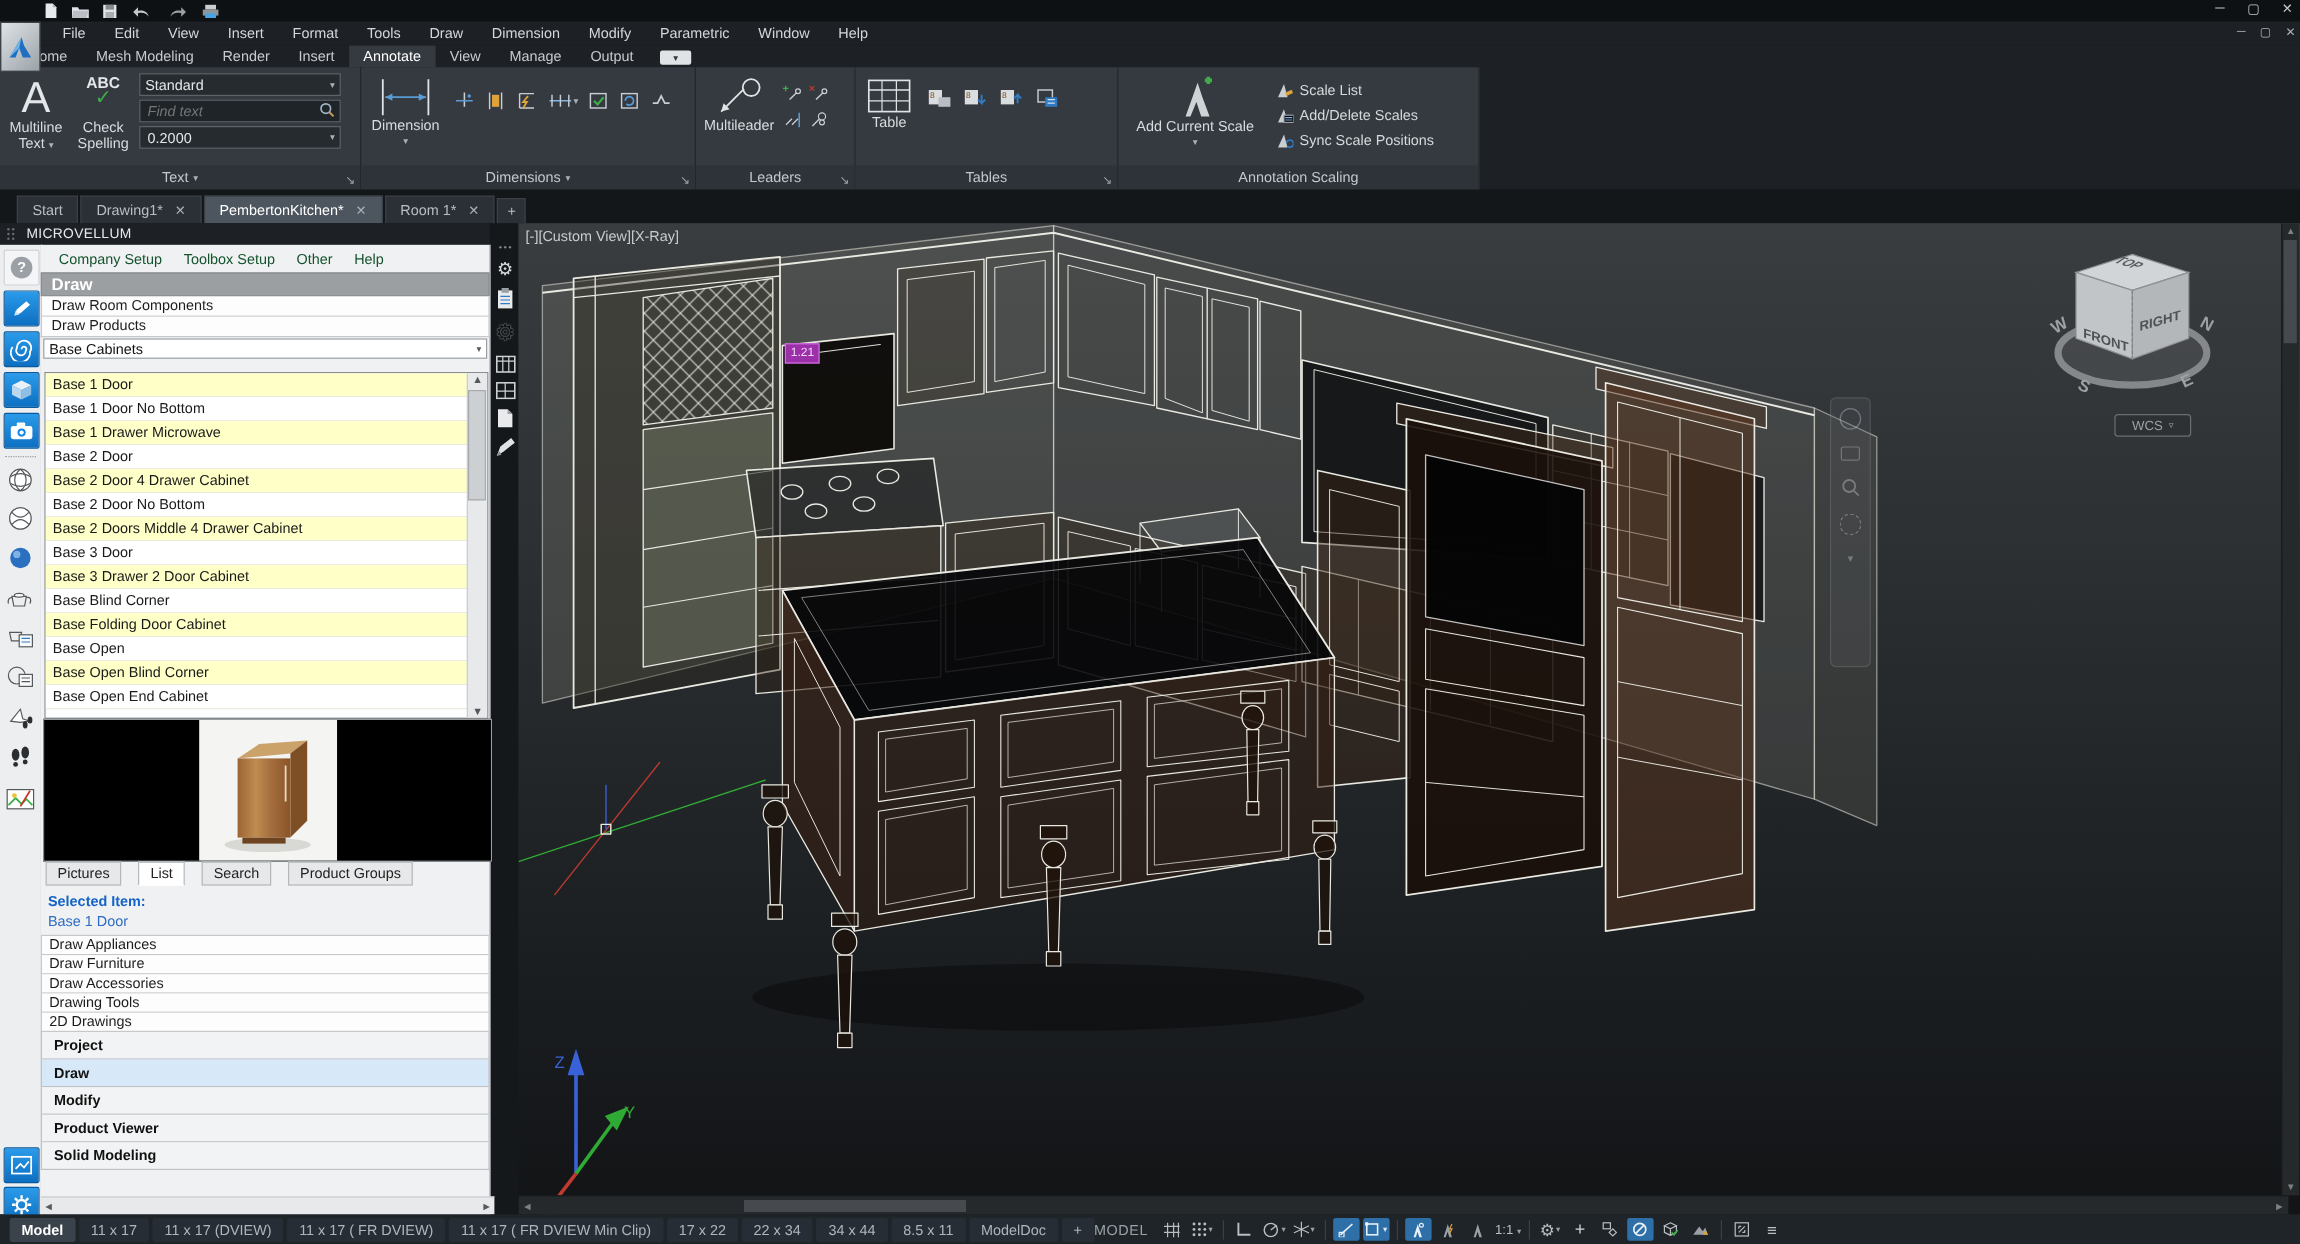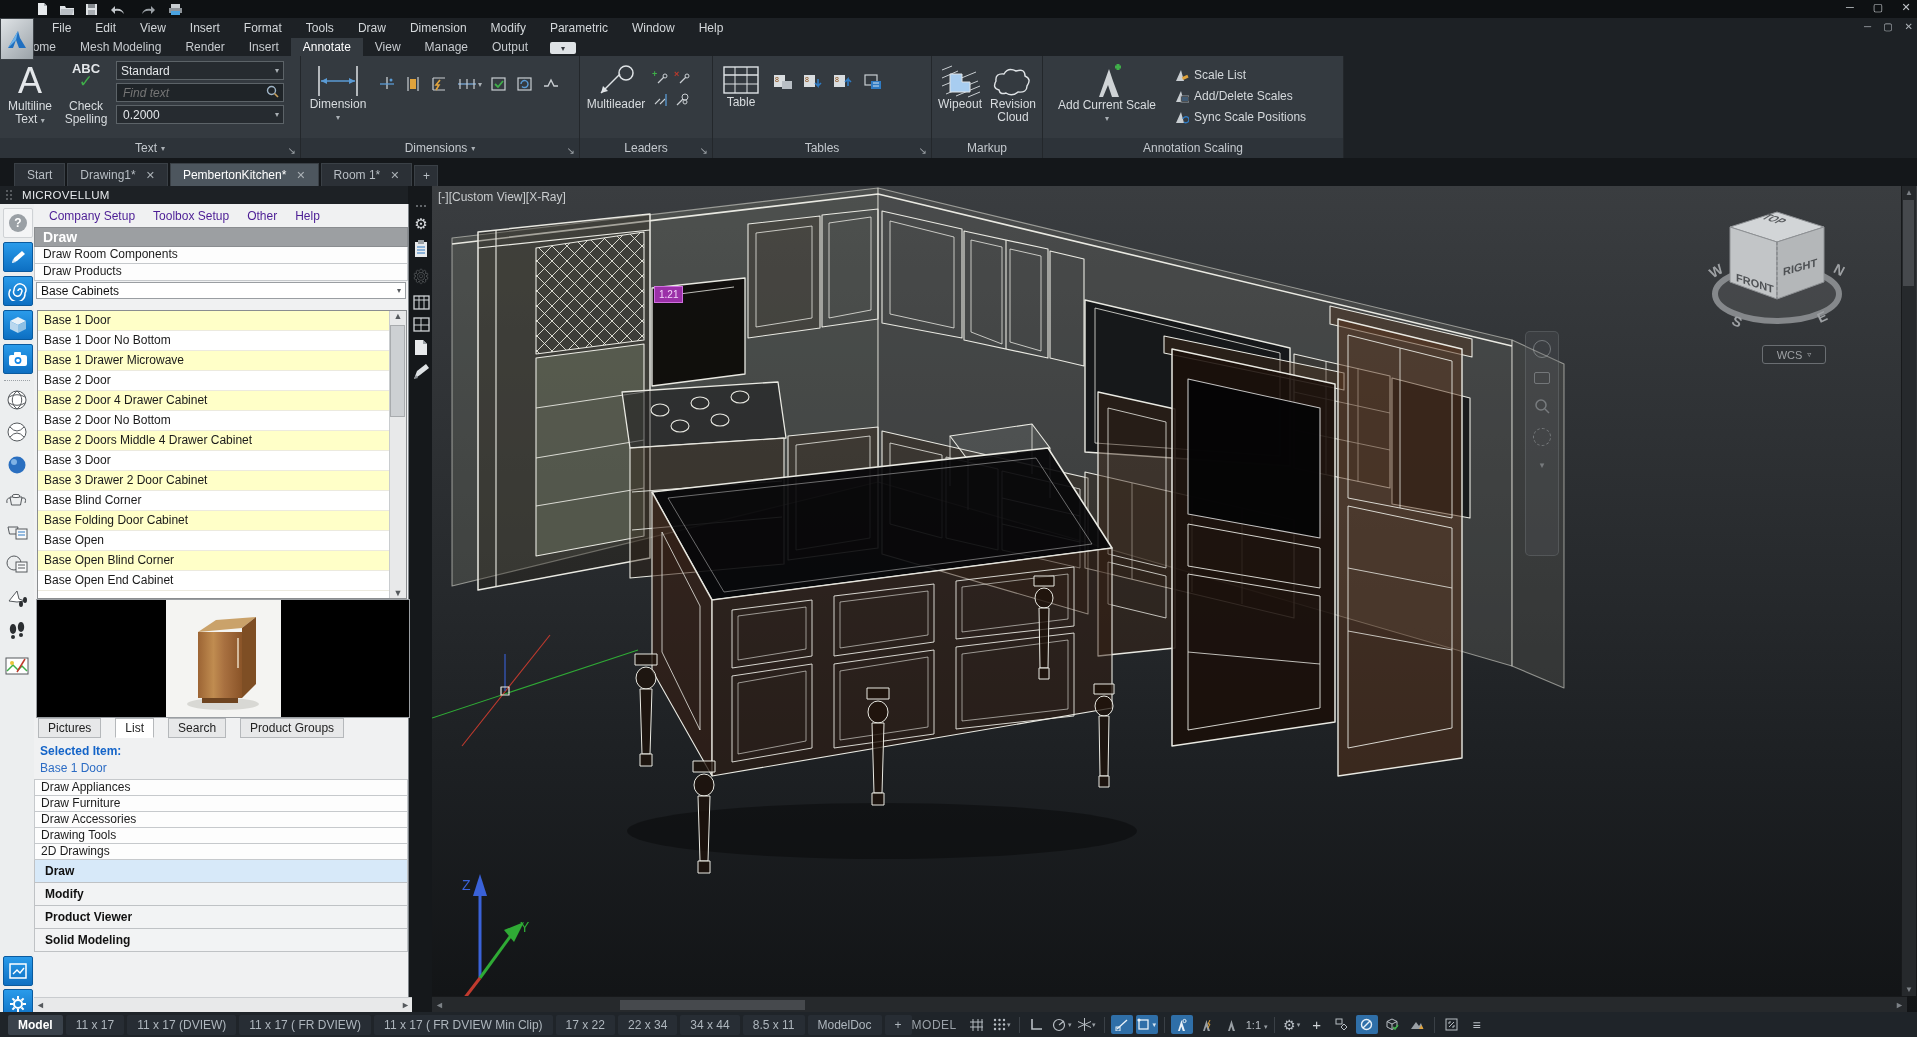--- a/index.html
+++ b/index.html
@@ -405,27 +405,6 @@
     </div>
   </div>
 
-  <div class="panel" style="width:110px;">
-    <div style="display:flex;padding:4px 4px;gap:4px;">
-      <div class="bigbtn" style="width:50px;">
-        <svg width="40" height="34">
-          <path d="M2,6 l10,-4 M2,14 l16,-7 M2,22 l34,-14 M6,30 l32,-13 M16,32 l24,-10 M28,33 l12,-5" stroke="#c9ced2" stroke-width="1"></path>
-          <path d="M10,10 h12 v8 h8 v10 h-20 z" fill="#a8cdf0" stroke="#dfe3e6"></path>
-        </svg>
-        <span>Wipeout</span>
-      </div>
-      <div class="bigbtn" style="width:52px;">
-        <svg width="44" height="34">
-          <path d="M8,26 q-7,-2 -3,-9 q-1,-8 8,-7 q4,-7 12,-3 q9,-3 9,5 q7,3 2,10 q0,7 -9,6 q-6,5 -12,1 q-6,2 -7,-3 z" fill="none" stroke="#dfe3e6" stroke-width="1.4"></path>
-        </svg>
-        <span>Revision</span>
-        <span>Cloud</span>
-      </div>
-    </div>
-    <div class="pfoot">
-      <span>Markup</span>
-    </div>
-  </div>
 
   <div class="panel" style="width:300px;">
     <div style="display:flex;padding:3px 8px;gap:10px;">

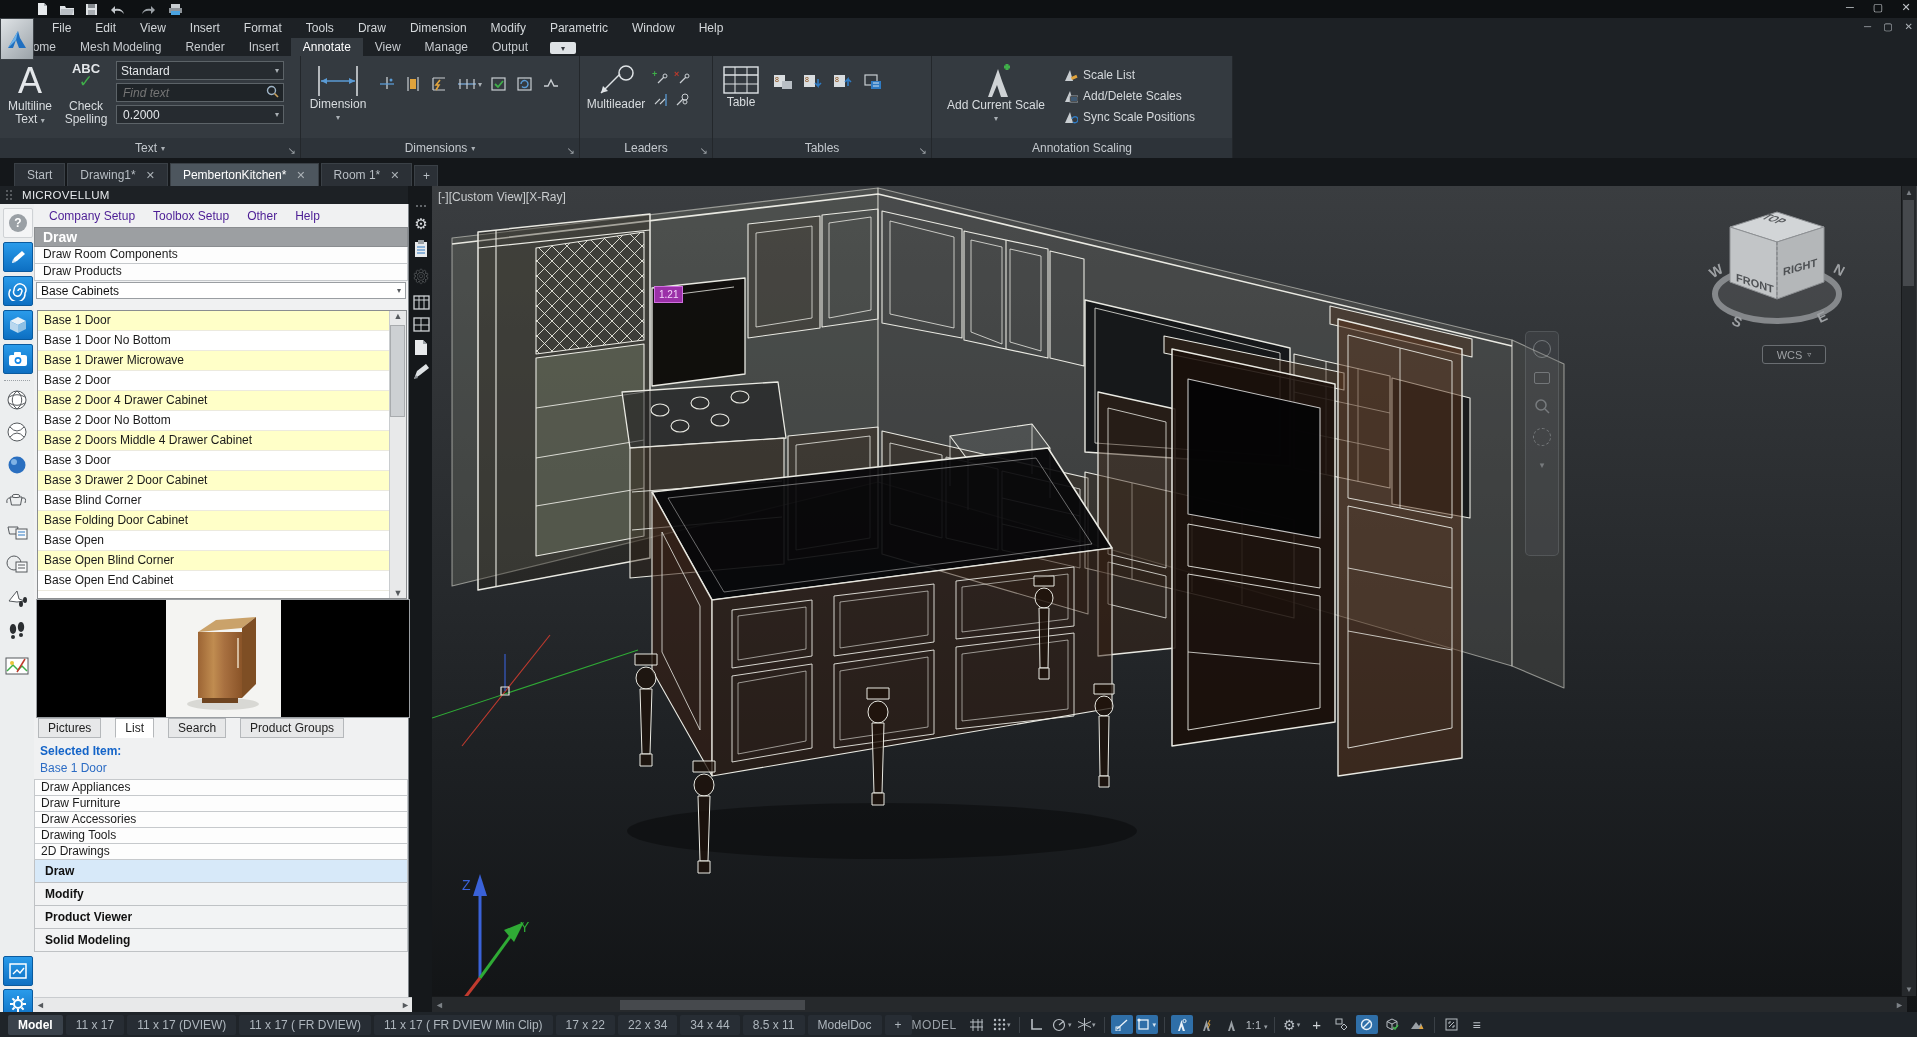--- a/index.html
+++ b/index.html
@@ -51,7 +51,7 @@
   .strip-btn{position:absolute;left:3px;width:28px;height:28px;border-radius:2px;display:flex;align-items:center;justify-content:center;}
   .strip-blue{background:linear-gradient(#2a9bea,#0d6fc2);border:1px solid #0a5a9e;}
   .strip-plain{background:#f4f5f6;border:1px solid #cfd2d5;}
-  .pmenu{display:flex;gap:4px;padding:4px 2px 3px 8px;color:#4c1d95;}
+  .pmenu{display:flex;gap:4px;padding:4px 2px 3px 8px;color:#14532d;}
   .pmenu span{padding:1px 7px;}
   .phdr{background:#9c9fa2;color:#fff;font-weight:bold;font-size:14px;padding:1px 8px;border:1px solid #8a8d90;}
   .pbtn{background:#fdfdfd;border:1px solid #c6c9cc;border-top:none;color:#1c1c1c;padding:1px 8px;height:14px;line-height:13px;}

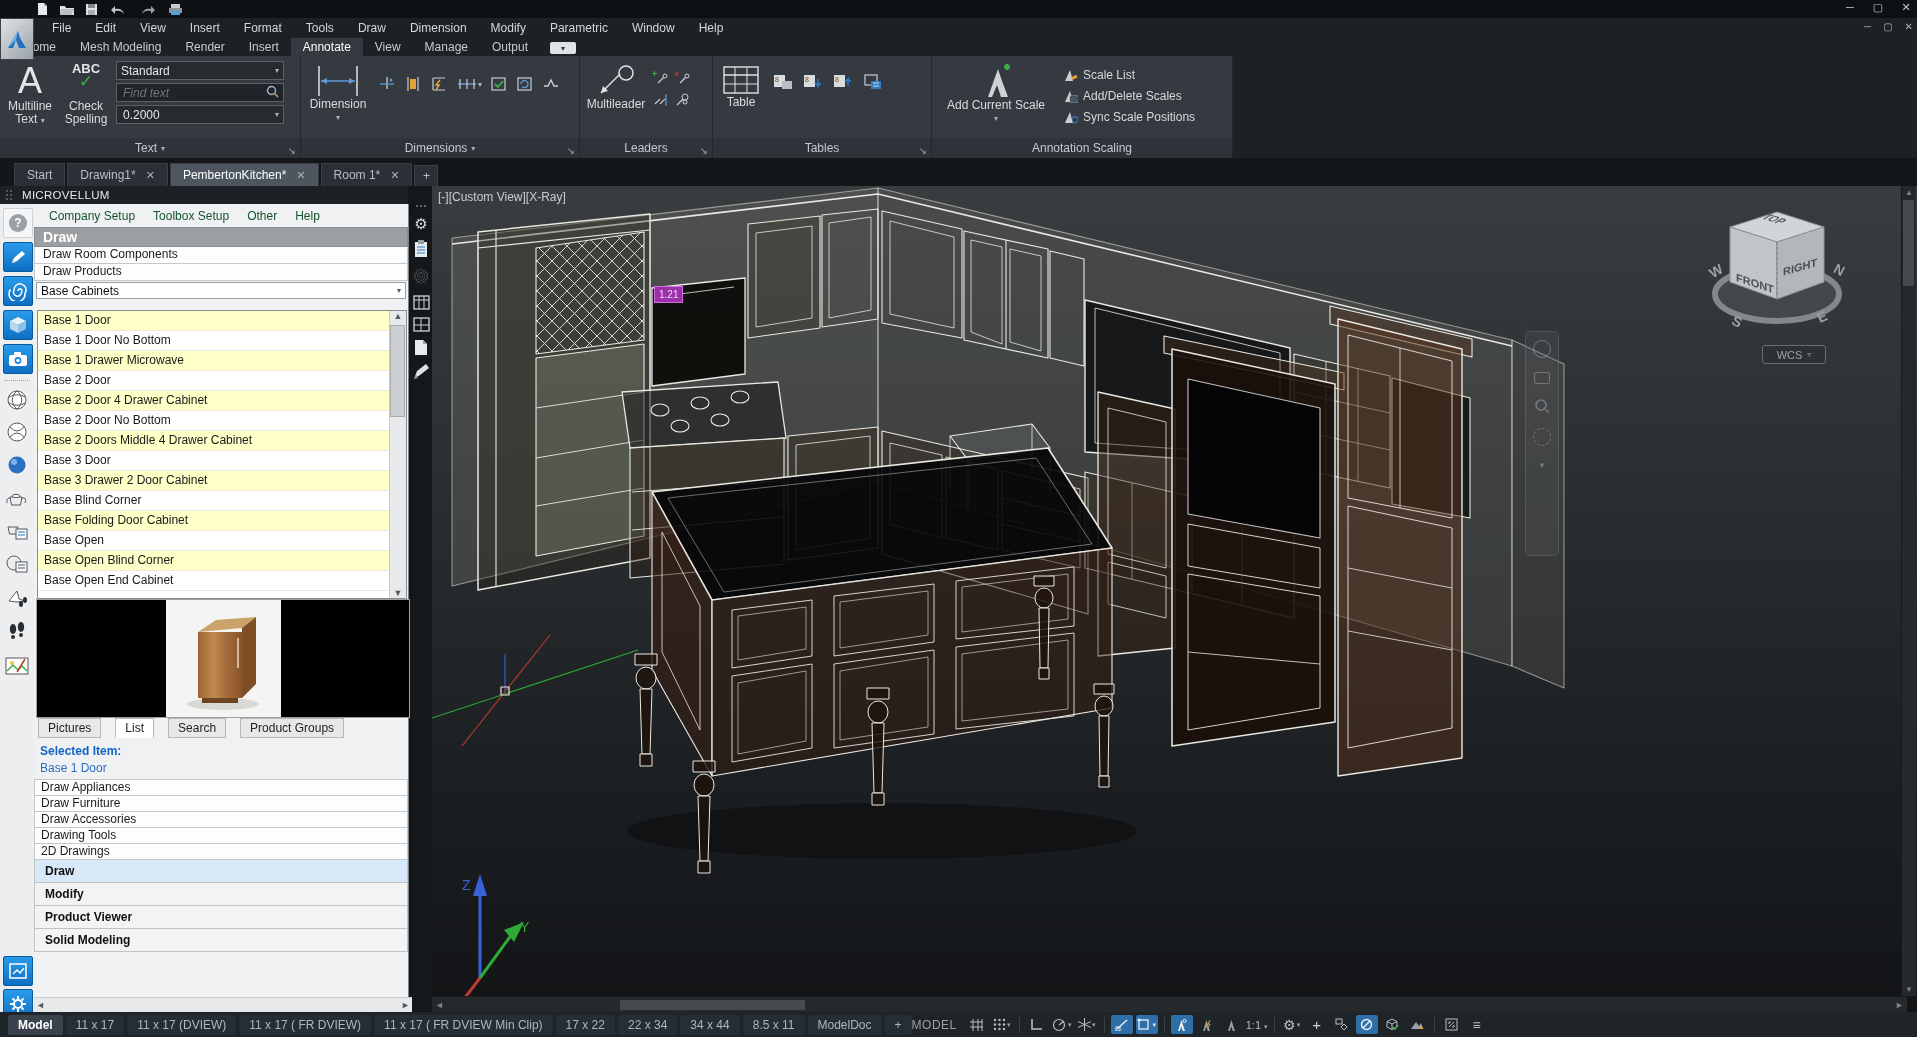--- a/index.html
+++ b/index.html
@@ -677,6 +677,7 @@
       <div class="grp-row">Draw Accessories</div>
       <div class="grp-row">Drawing Tools</div>
       <div class="grp-row">2D Drawings</div>
+      <div class="sect">Project</div>
       <div class="sect active">Draw</div>
       <div class="sect">Modify</div>
       <div class="sect">Product Viewer</div>

